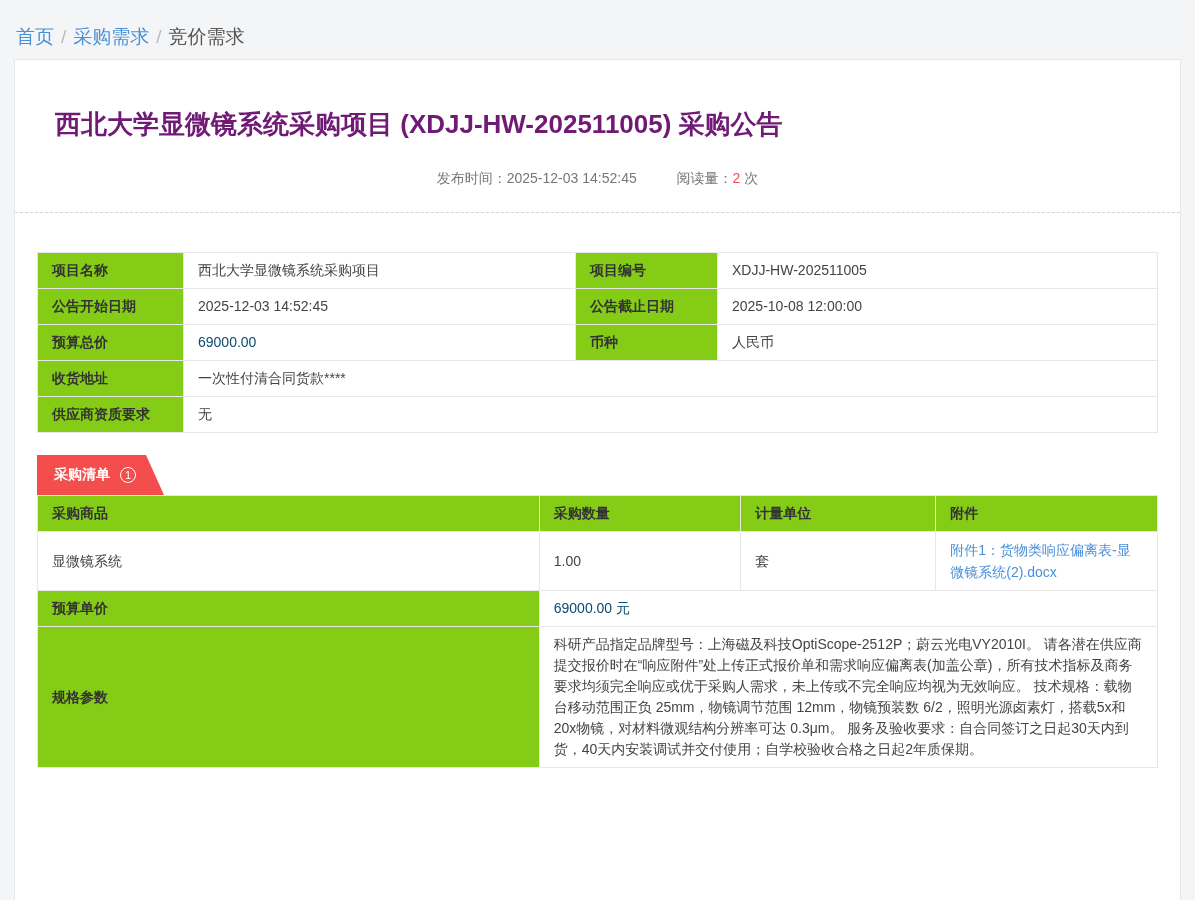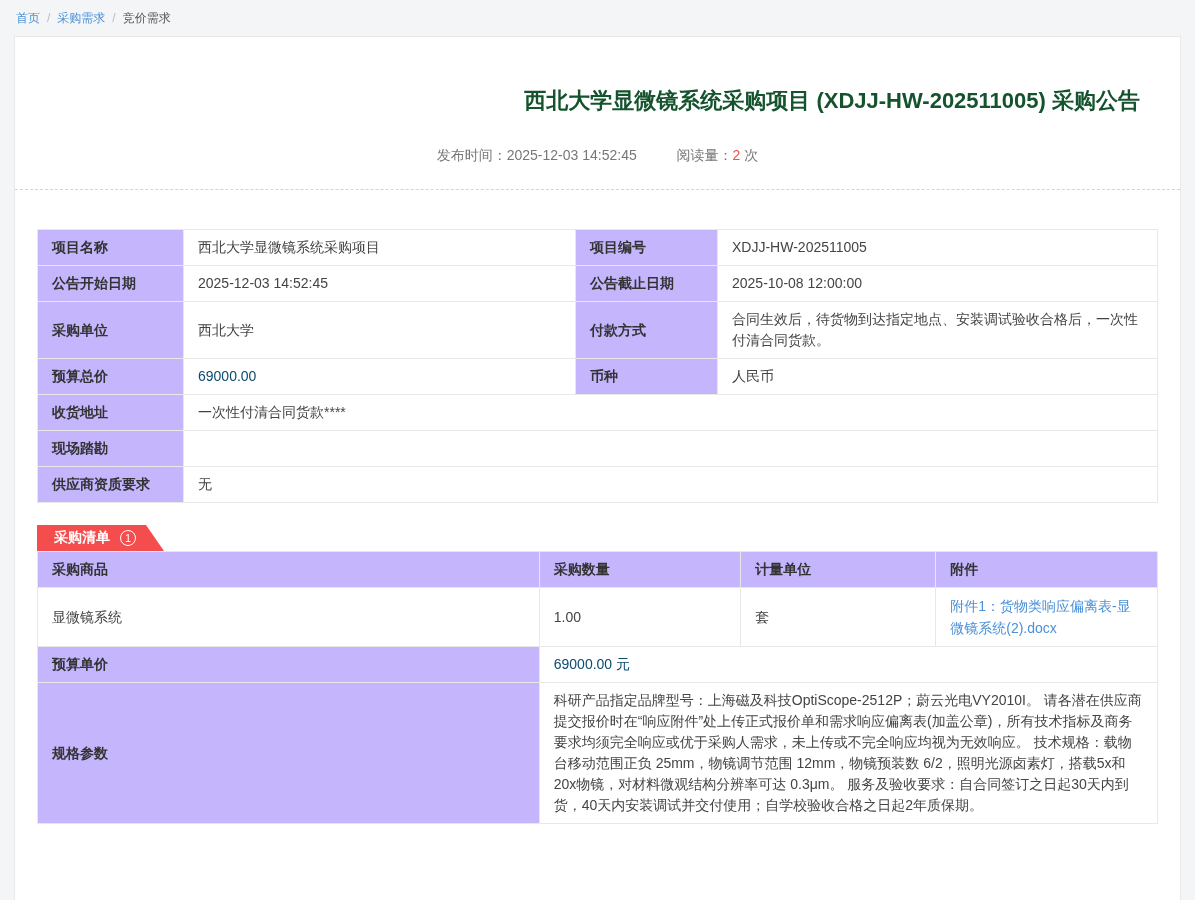--- a/index.html
+++ b/index.html
@@ -11,8 +11,8 @@
   }
   
   .breadcrumb {
-    padding: 10px 14px 9px 16px;
-    font-size: 12px;
+    padding: 24px 14px 9px 16px;
+    font-size: 19px;
     color: #999;
   }
   .breadcrumb a {

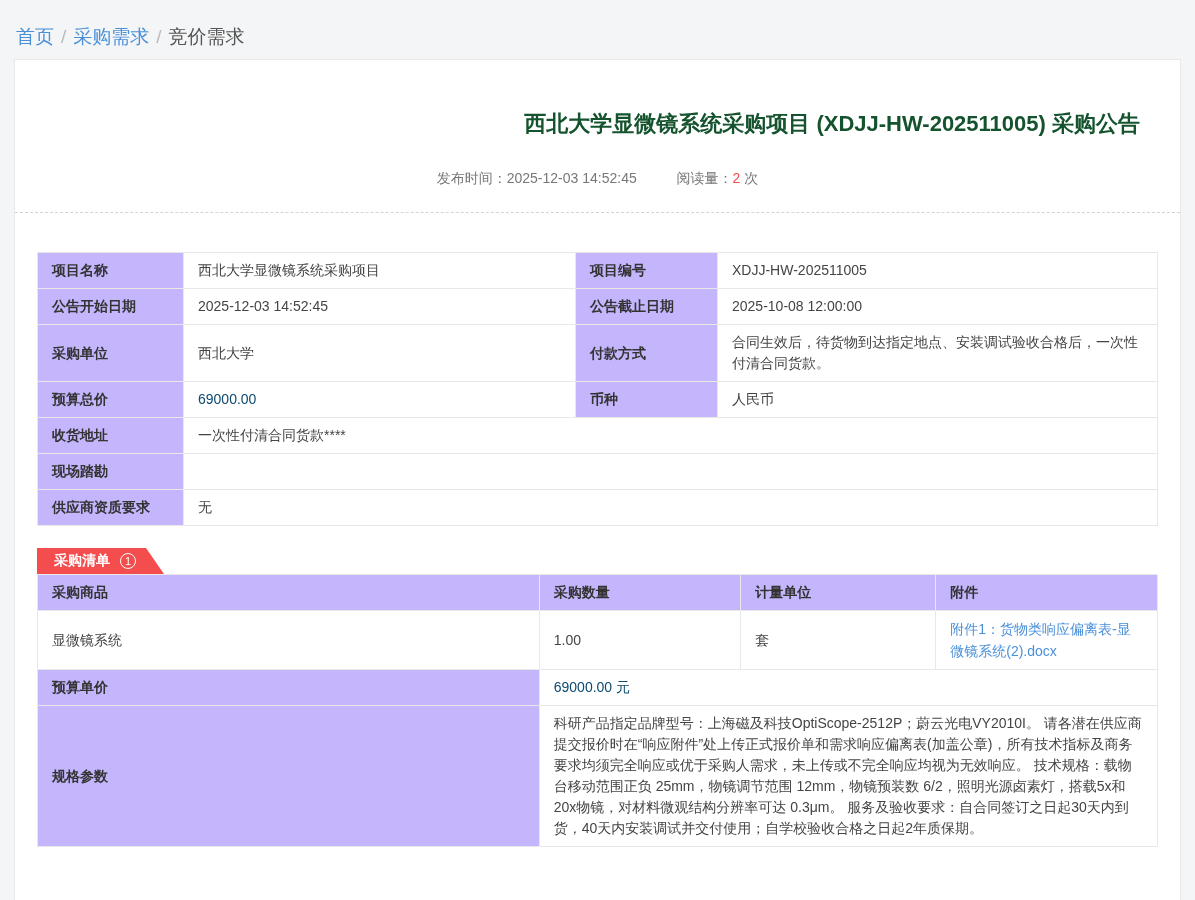--- a/index.html
+++ b/index.html
@@ -32,10 +32,10 @@
   }
   .card-head { padding: 49px 40px 0; }
   .page-title {
-    text-align: right;
-    font-size: 22px;
+    text-align: left;
+    font-size: 26px;
     font-weight: bold;
-    color: #14532d;
+    color: #701a75;
     line-height: 30px;
   }
   .meta-line {

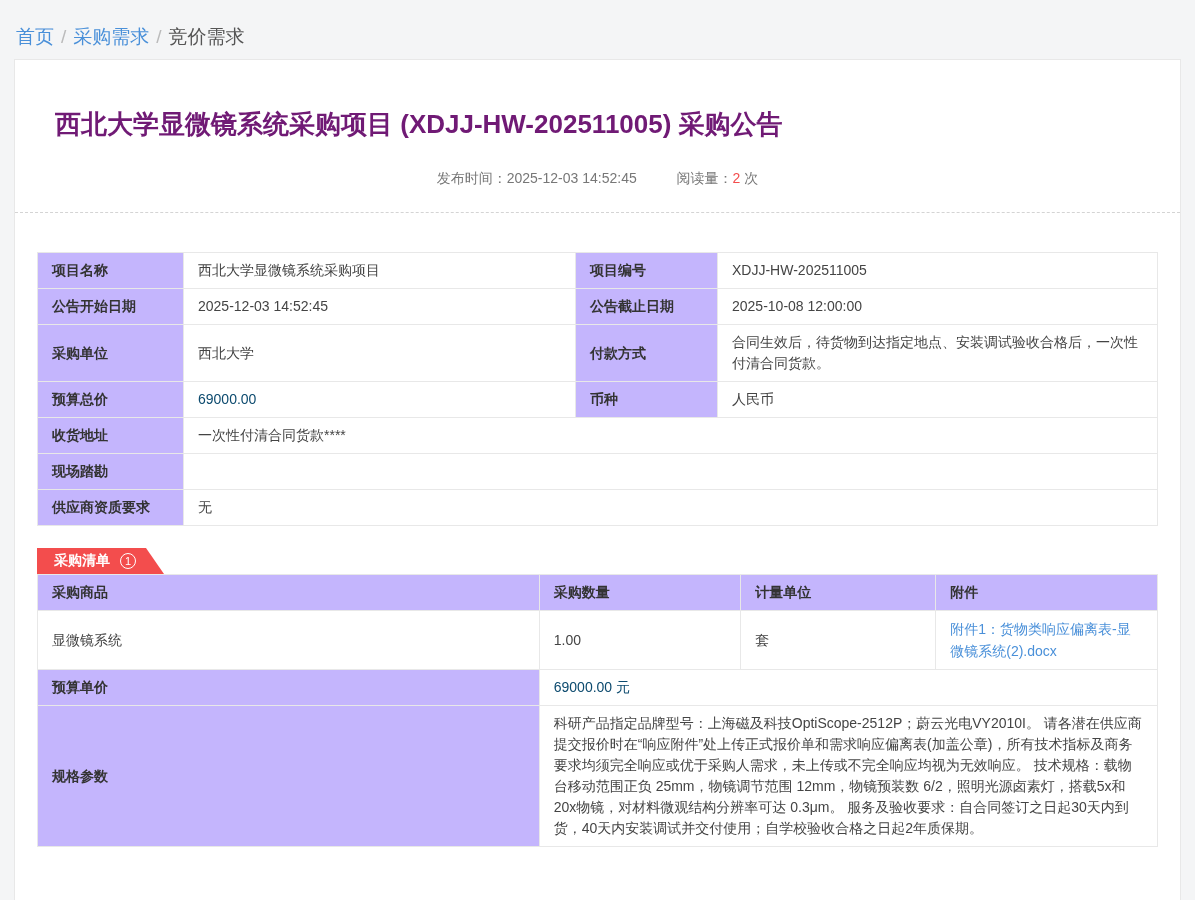--- a/index.html
+++ b/index.html
@@ -67,7 +67,7 @@
     word-break: break-word;
   }
   th {
-    background: #c4b5fd;
+    background: #84cc16;
     color: #333;
     font-weight: bold;
   }

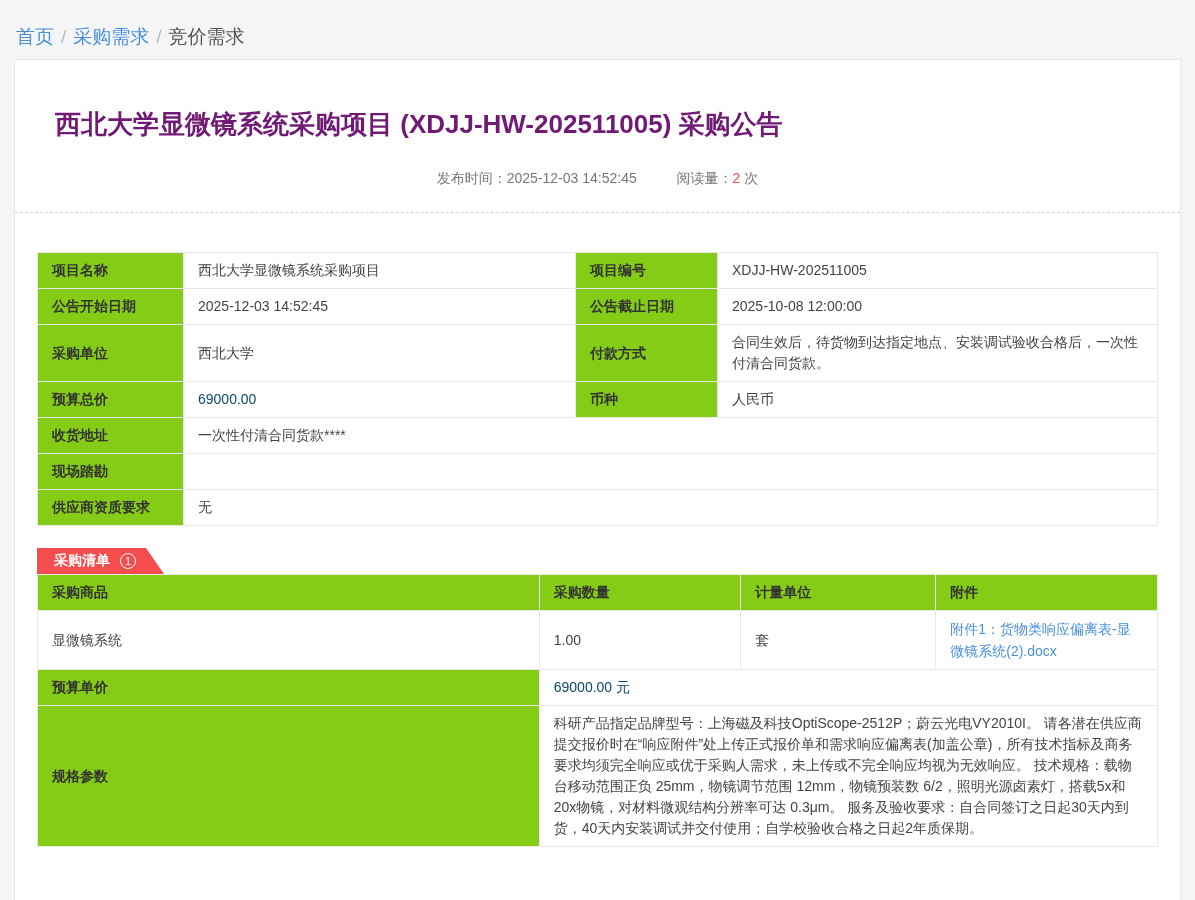--- a/index.html
+++ b/index.html
@@ -156,12 +156,6 @@
           <td>2025-10-08 12:00:00</td>
         </tr>
         <tr>
-          <th>采购单位</th>
-          <td>西北大学</td>
-          <th>付款方式</th>
-          <td>合同生效后，待货物到达指定地点、安装调试验收合格后，一次性付清合同货款。</td>
-        </tr>
-        <tr>
           <th>预算总价</th>
           <td class="red-val">69000.00</td>
           <th>币种</th>

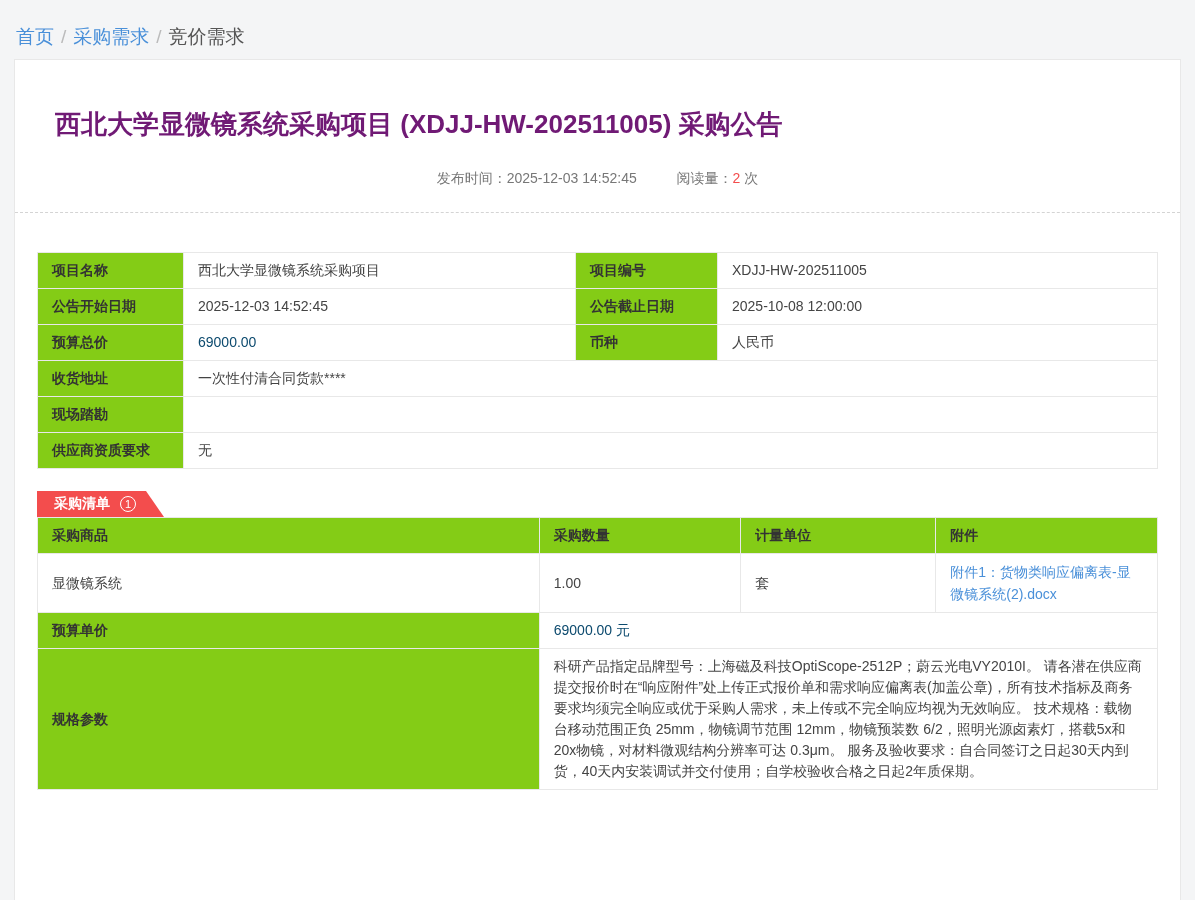--- a/index.html
+++ b/index.html
@@ -166,10 +166,6 @@
           <td colspan="3">一次性付清合同货款****</td>
         </tr>
         <tr>
-          <th>现场踏勘</th>
-          <td colspan="3" class="empty"></td>
-        </tr>
-        <tr>
           <th>供应商资质要求</th>
           <td colspan="3">无</td>
         </tr>

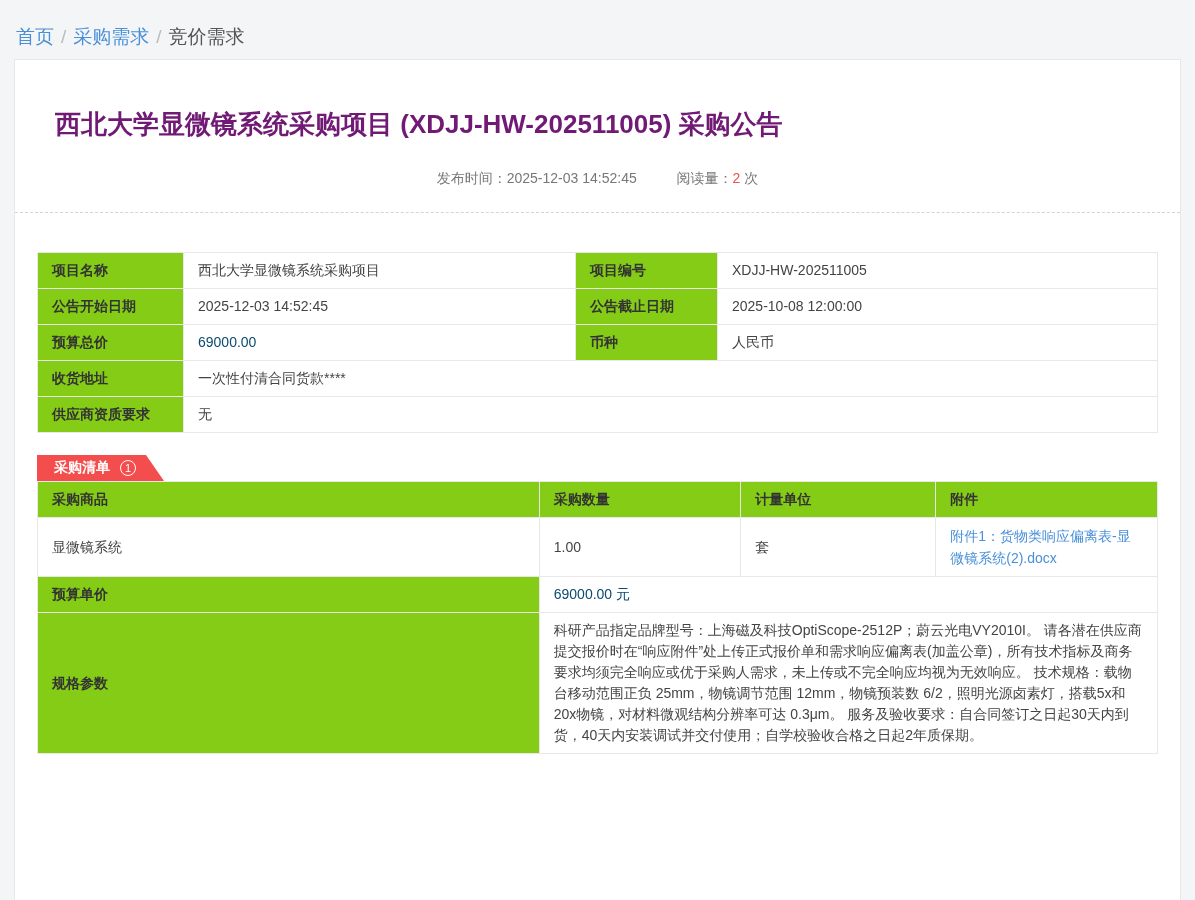--- a/index.html
+++ b/index.html
@@ -84,7 +84,7 @@
     color: #fff;
     font-size: 14px;
     font-weight: bold;
-    height: 26px;
+    height: 40px;
     padding: 0 28px 0 17px;
     clip-path: polygon(0 0, calc(100% - 18px) 0, 100% 100%, 0 100%);
   }

